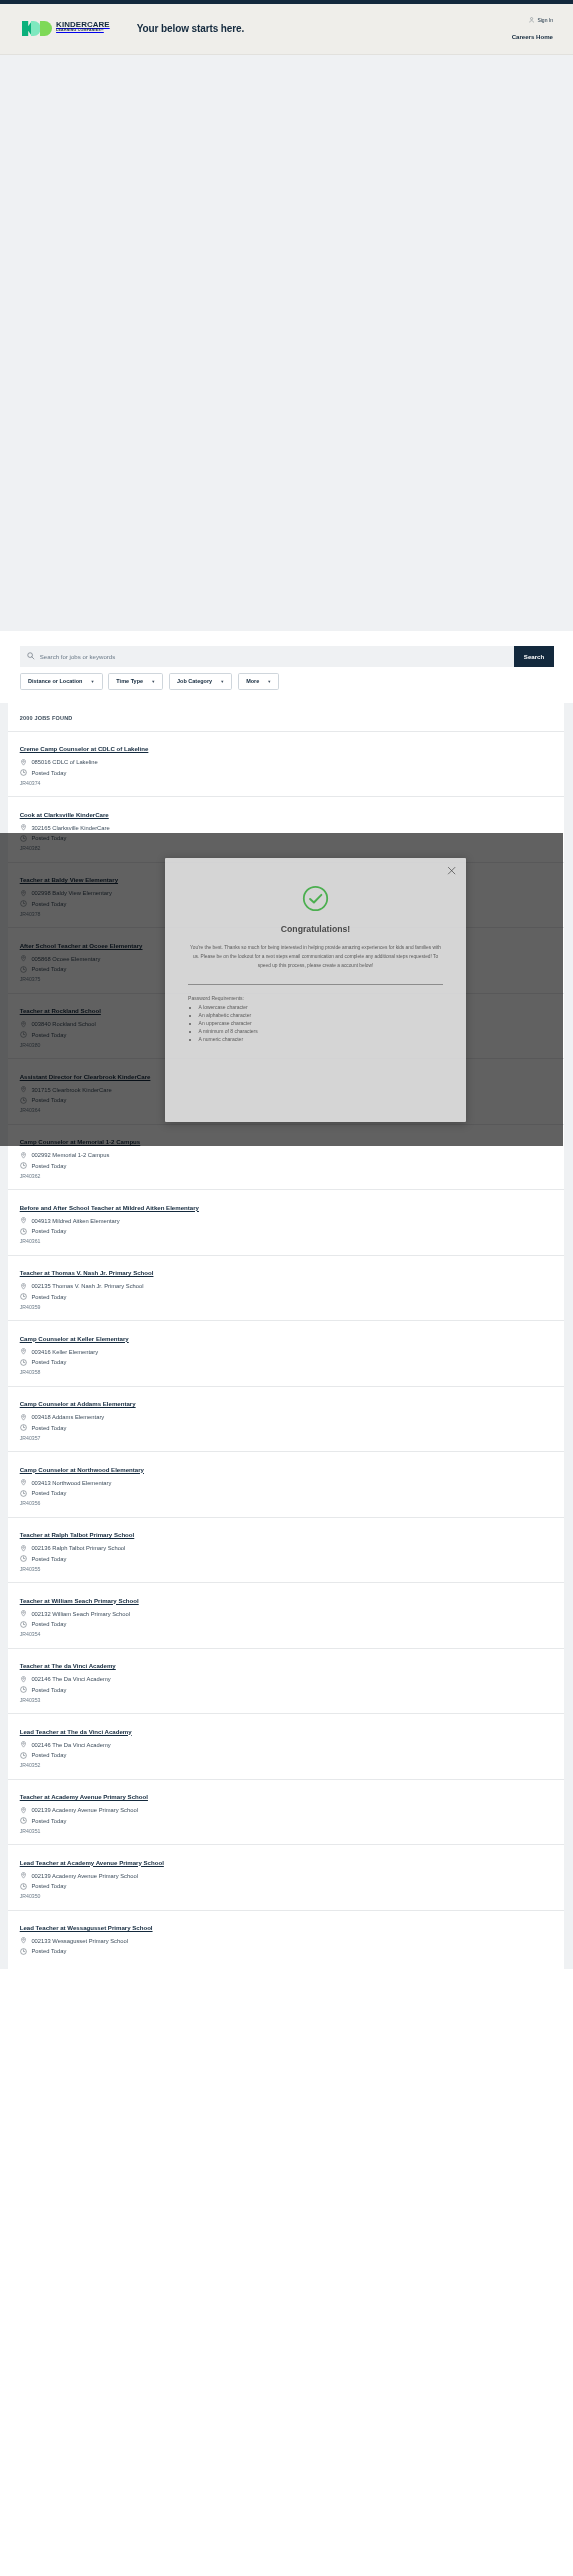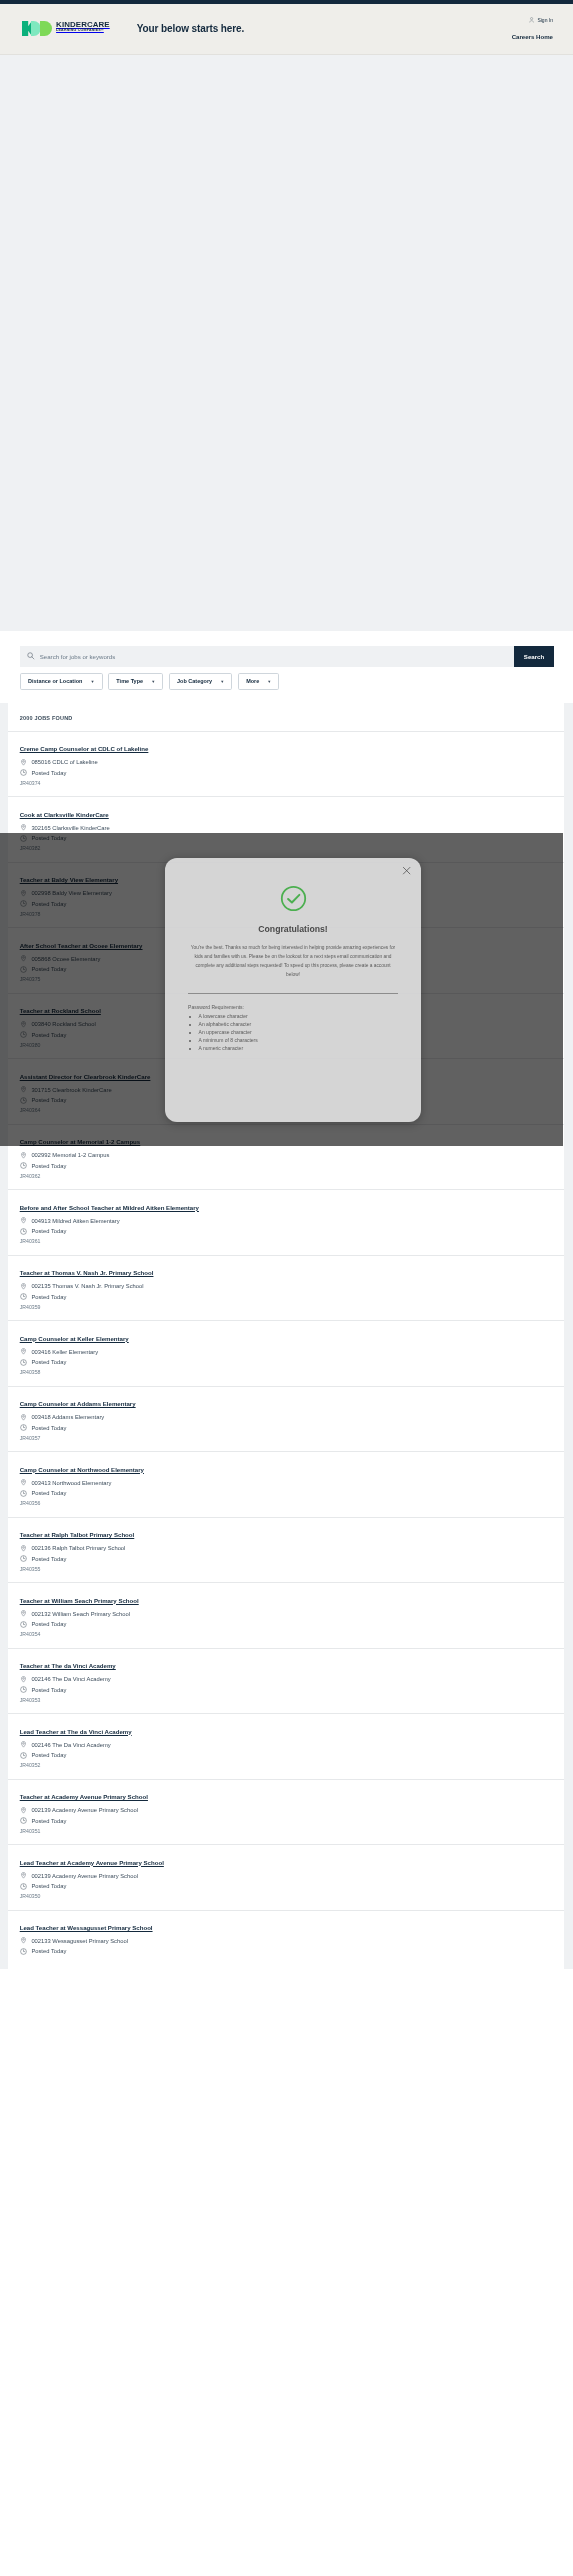--- a/index.html
+++ b/index.html
@@ -132,9 +132,9 @@
   }
   .modal {
     position: absolute; left: 165px; top: 858px;
-    width: 256px; height: 264px;
+    width: 301px; height: 264px;
     background: rgba(242,242,242,0.80);
-    border-radius: 12px;
+    border-radius: 1px;
     box-shadow: 0 1.2px 8.1px rgba(0,0,0,0.25);
     z-index: 60; overflow: hidden;
     padding: 11.6px 15px 0 15px;

